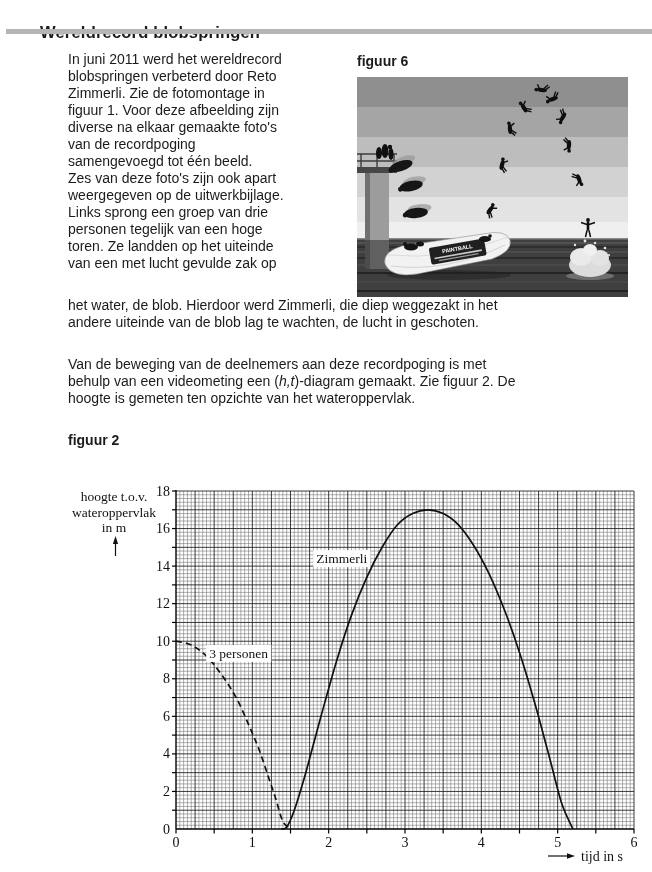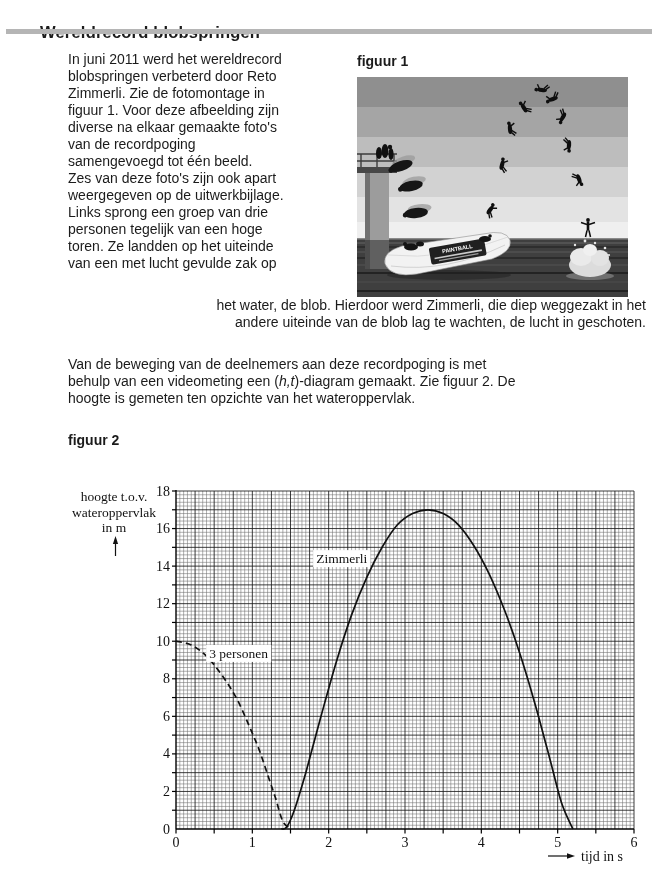--- a/index.html
+++ b/index.html
@@ -41,7 +41,7 @@
 toren. Ze landden op het uiteinde
 van een met lucht gevulde zak op</div>
 
-  <div class="fig-label fig1-label">figuur 1</div>
+  <div class="fig-label fig1-label">figuur 6</div>
 
   <svg class="photo" width="271" height="220" viewBox="0 0 271 220">
     <defs>

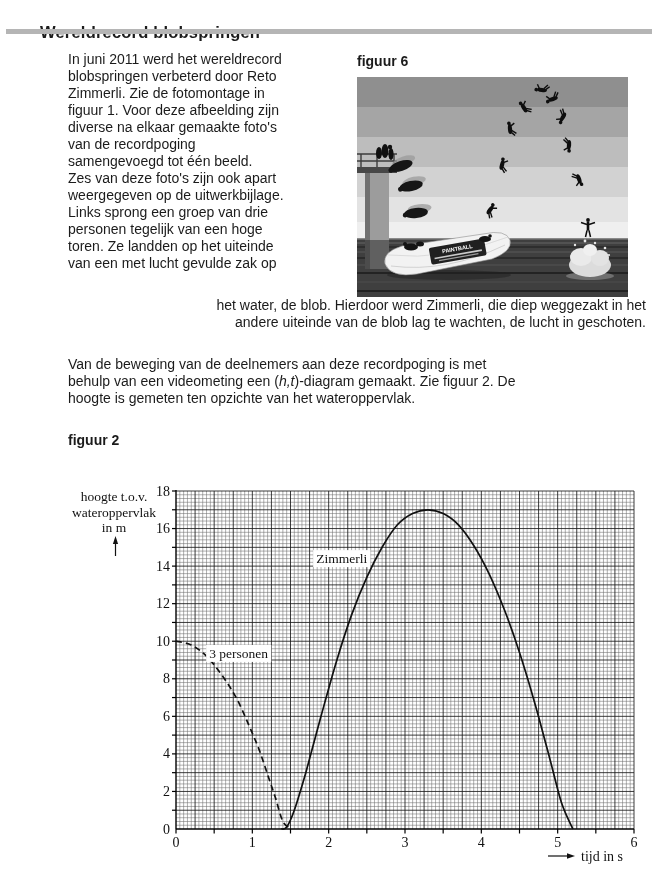--- a/index.html
+++ b/index.html
@@ -9,7 +9,7 @@
   .title-rule{position:absolute;left:6px;top:29px;width:646px;height:5px;background:#b5b5b5;}
   .body-text{position:absolute;font-size:14px;line-height:17px;white-space:pre-line;}
   .p1n{left:68px;top:51px;width:302px;}
-  .p1w{left:68px;top:297px;width:578px;text-align:right;}
+  .p1w{left:68px;top:297px;width:578px;}
   .p2{left:68px;top:356px;width:578px;}
   .p2 i{font-family:Liberation Sans, sans-serif;font-style:italic;}
   .fig-label{position:absolute;font-size:14px;font-weight:bold;}

